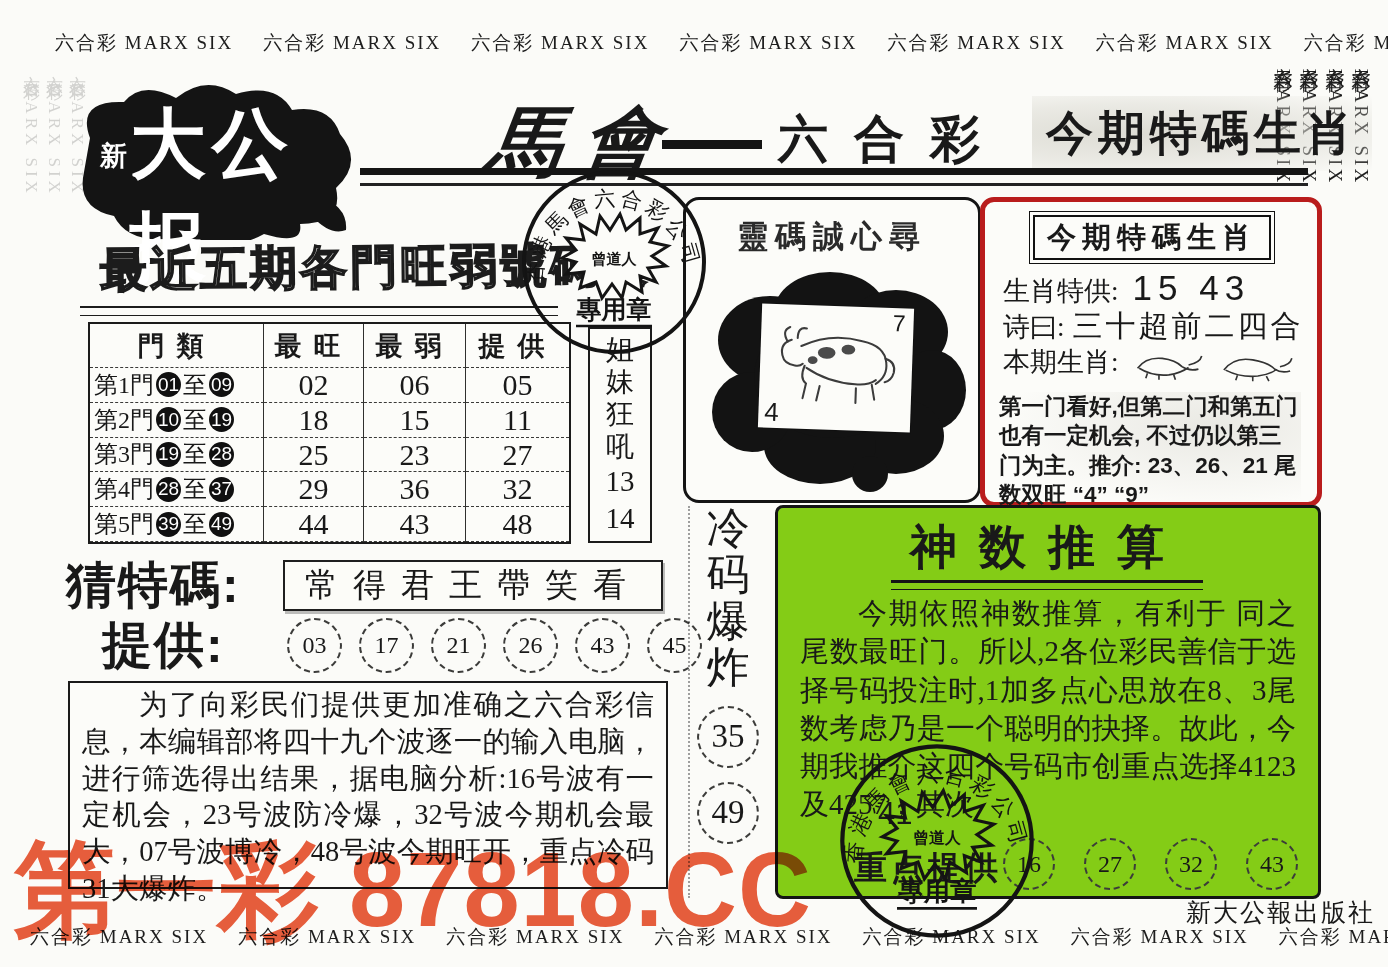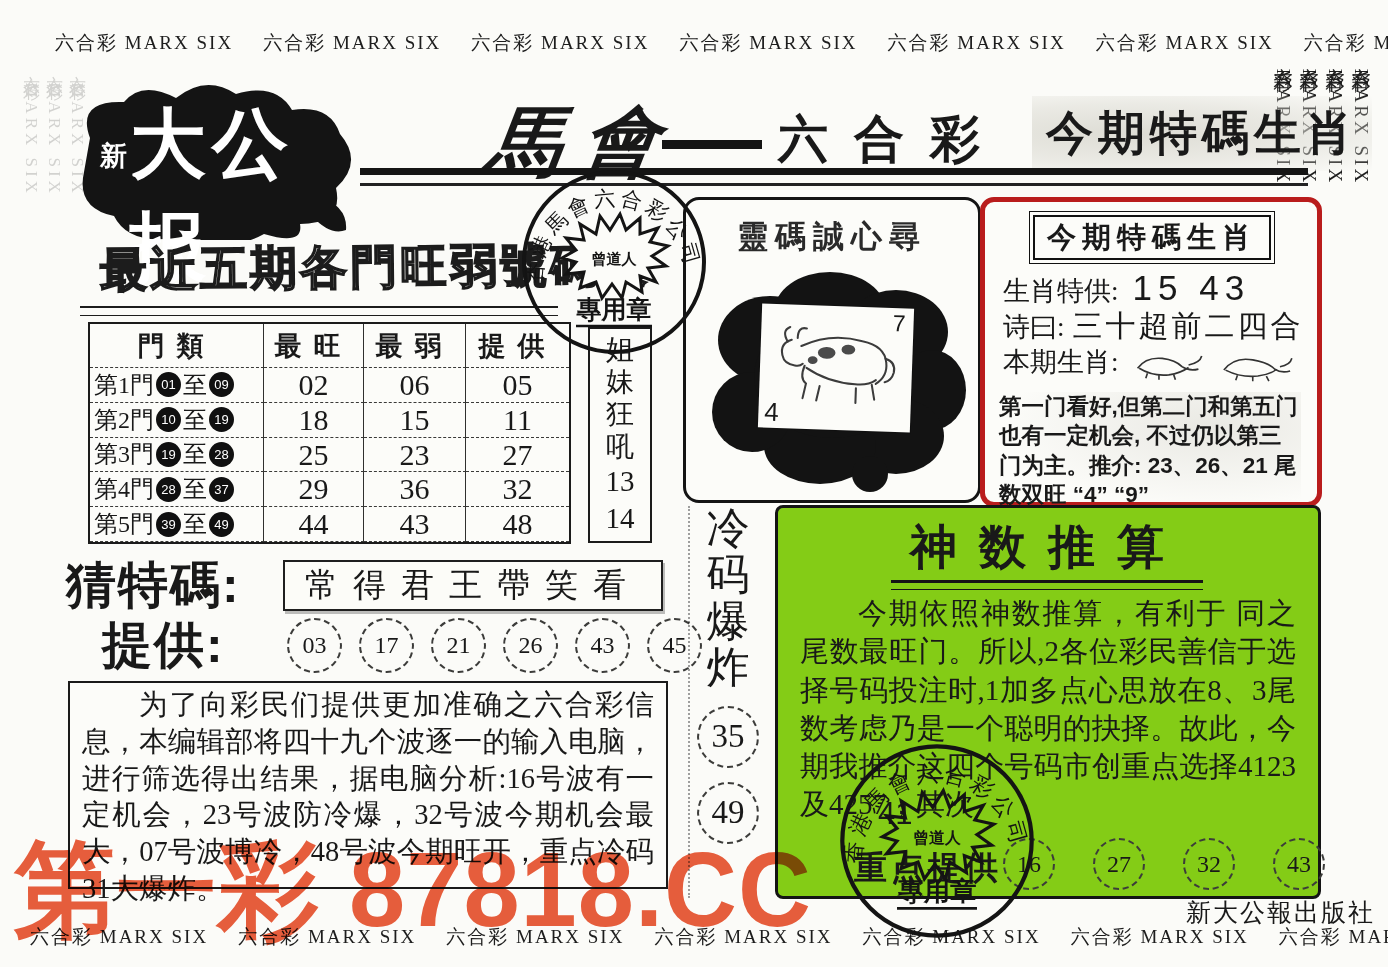--- a/index.html
+++ b/index.html
@@ -47,7 +47,7 @@
   .hw-v{font-size:30px;}
   .hw-door{font-size:24px;letter-spacing:0;gap:2px;justify-content:flex-start;padding-left:4px;}
   .mini-circ{display:inline-flex;width:25px;height:25px;border-radius:50%;background:#101010;color:#fff;
-             align-items:center;justify-content:center;font-size:13px;font-family:"Liberation Sans",sans-serif;}
+             align-items:center;justify-content:center;font-size:19px;font-family:"Liberation Sans",sans-serif;}
   
   .sisters{position:absolute;left:588px;top:327px;width:60px;height:212px;border:2.5px solid #1b1b1b;
            display:flex;flex-direction:column;align-items:center;justify-content:center;gap:1px;background:#fcfcf9;}

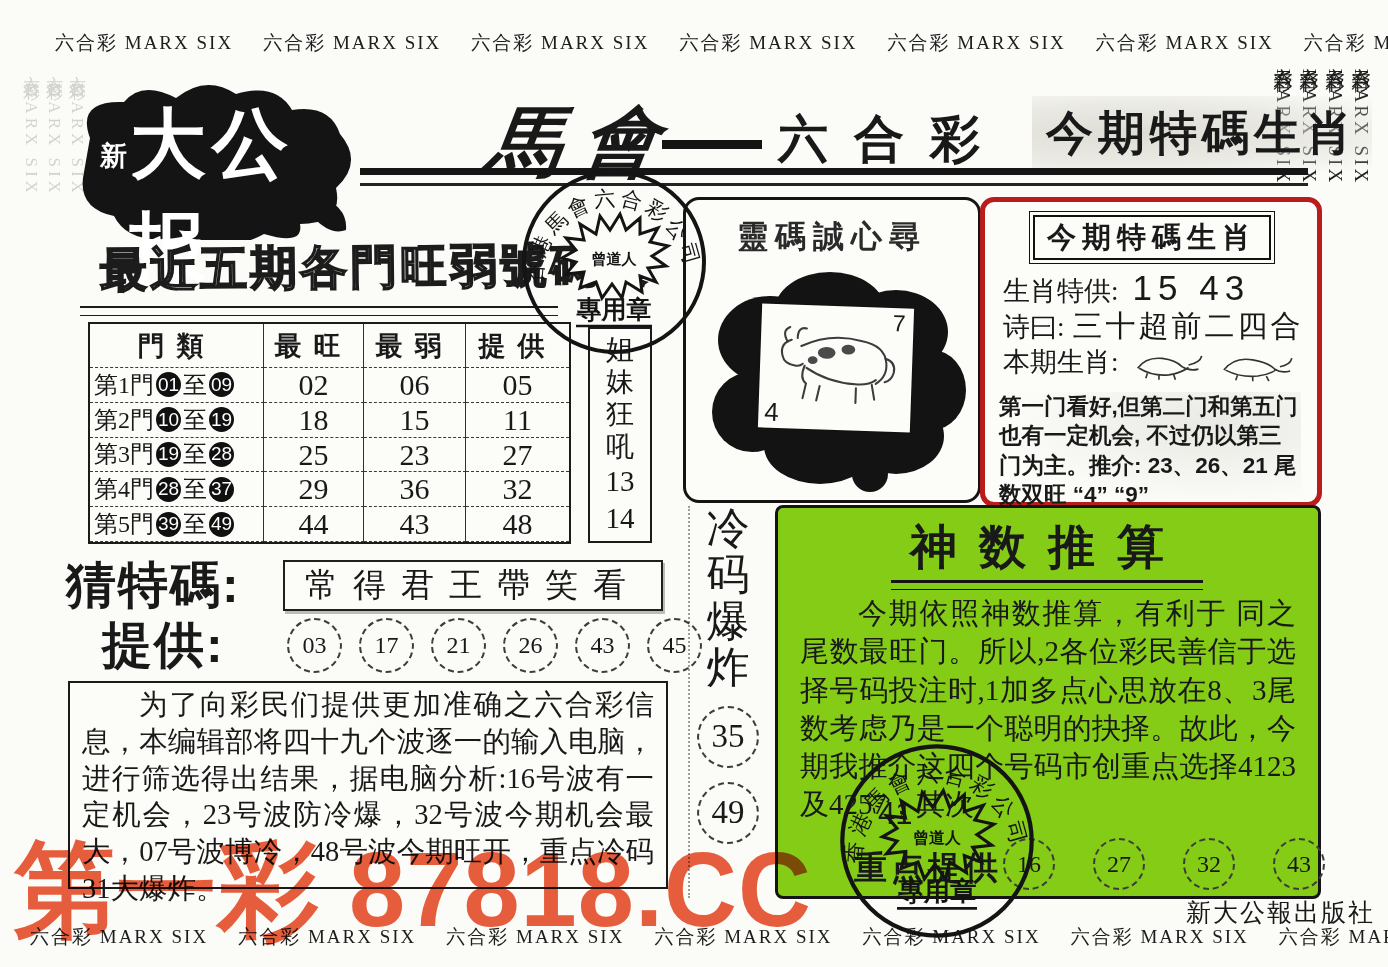--- a/index.html
+++ b/index.html
@@ -95,7 +95,7 @@
   .d-body{position:absolute;left:22px;top:86px;width:496px;font-size:29px;line-height:1.32;text-align:justify;text-indent:2em;}
   .d-frag{position:absolute;left:100px;top:288px;font-size:31px;font-family:"Liberation Sans",sans-serif;}
   .d-focus{position:absolute;left:76px;top:338px;font-size:33px;font-weight:900;font-family:"Liberation Sans",sans-serif;letter-spacing:4px;}
-  .d-circles{left:225px;top:330px;gap:38px;}
+  .d-circles{left:225px;top:330px;gap:29px;}
   .d-circles .num-circle{width:48px;height:48px;}
   
   .publisher{position:absolute;left:1186px;top:896px;font-size:25px;letter-spacing:2px;}

